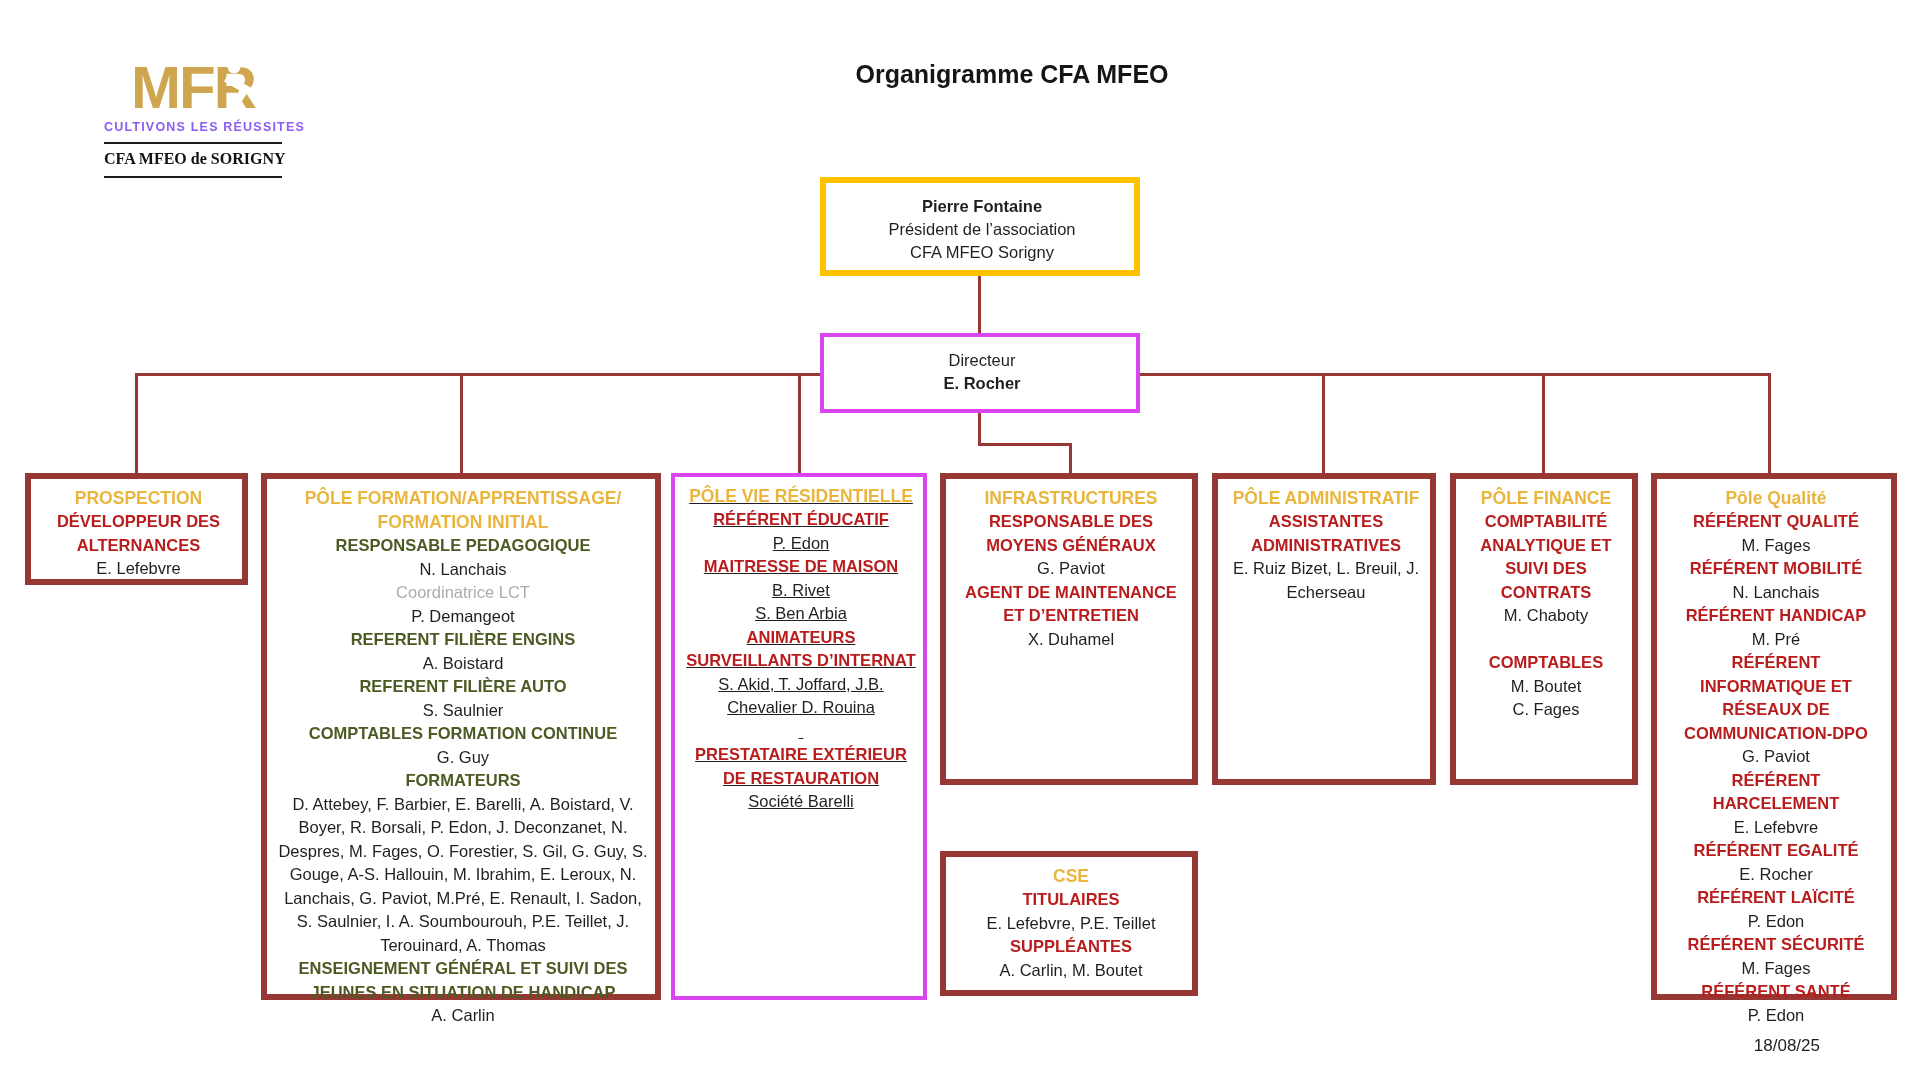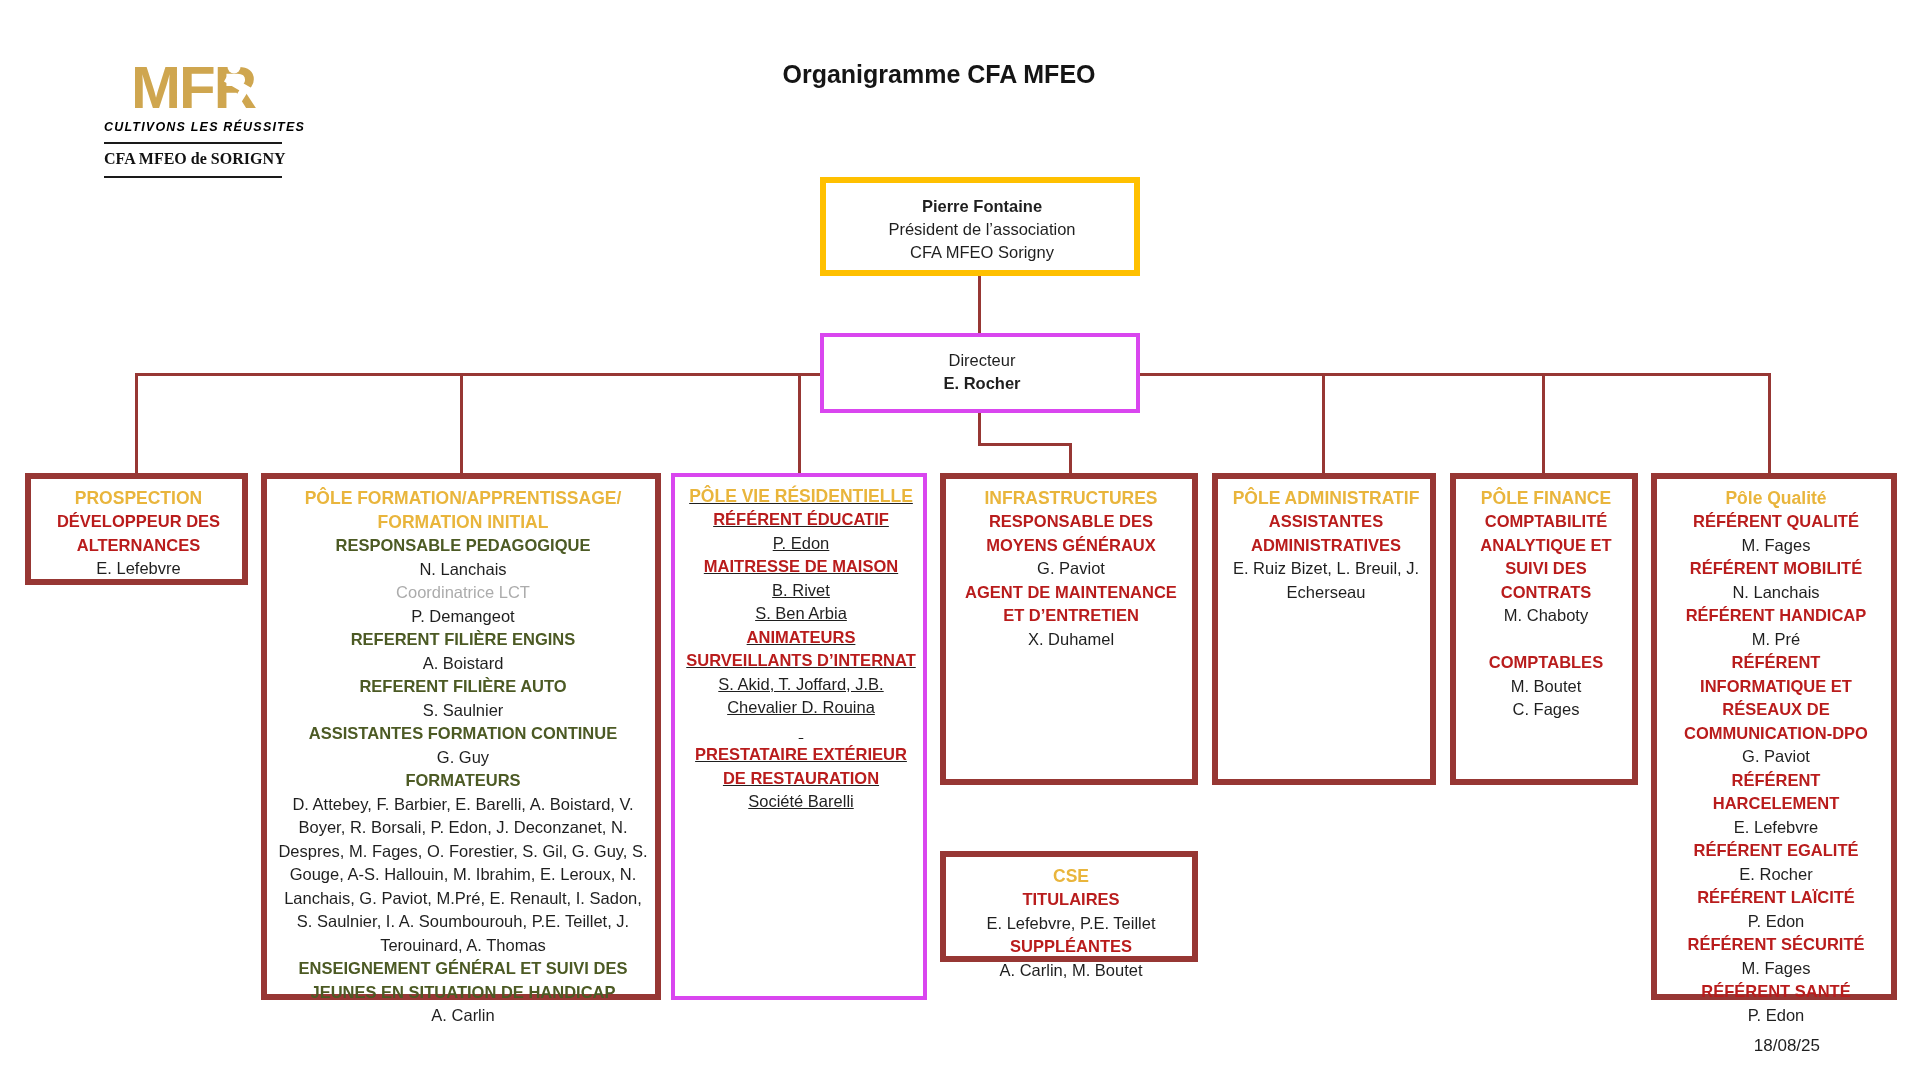--- a/index.html
+++ b/index.html
@@ -19,7 +19,7 @@
             color:#111;white-space:nowrap;}
 
   
-  .page-title{left:739px;top:60px;width:400px;text-align:center;
+  .page-title{left:812px;top:60px;width:400px;text-align:center;
               font-size:25px;font-weight:bold;color:#151515;white-space:nowrap;}
   .page-date{right:100px;top:1036px;font-size:17px;color:#1f1f1f;}
 

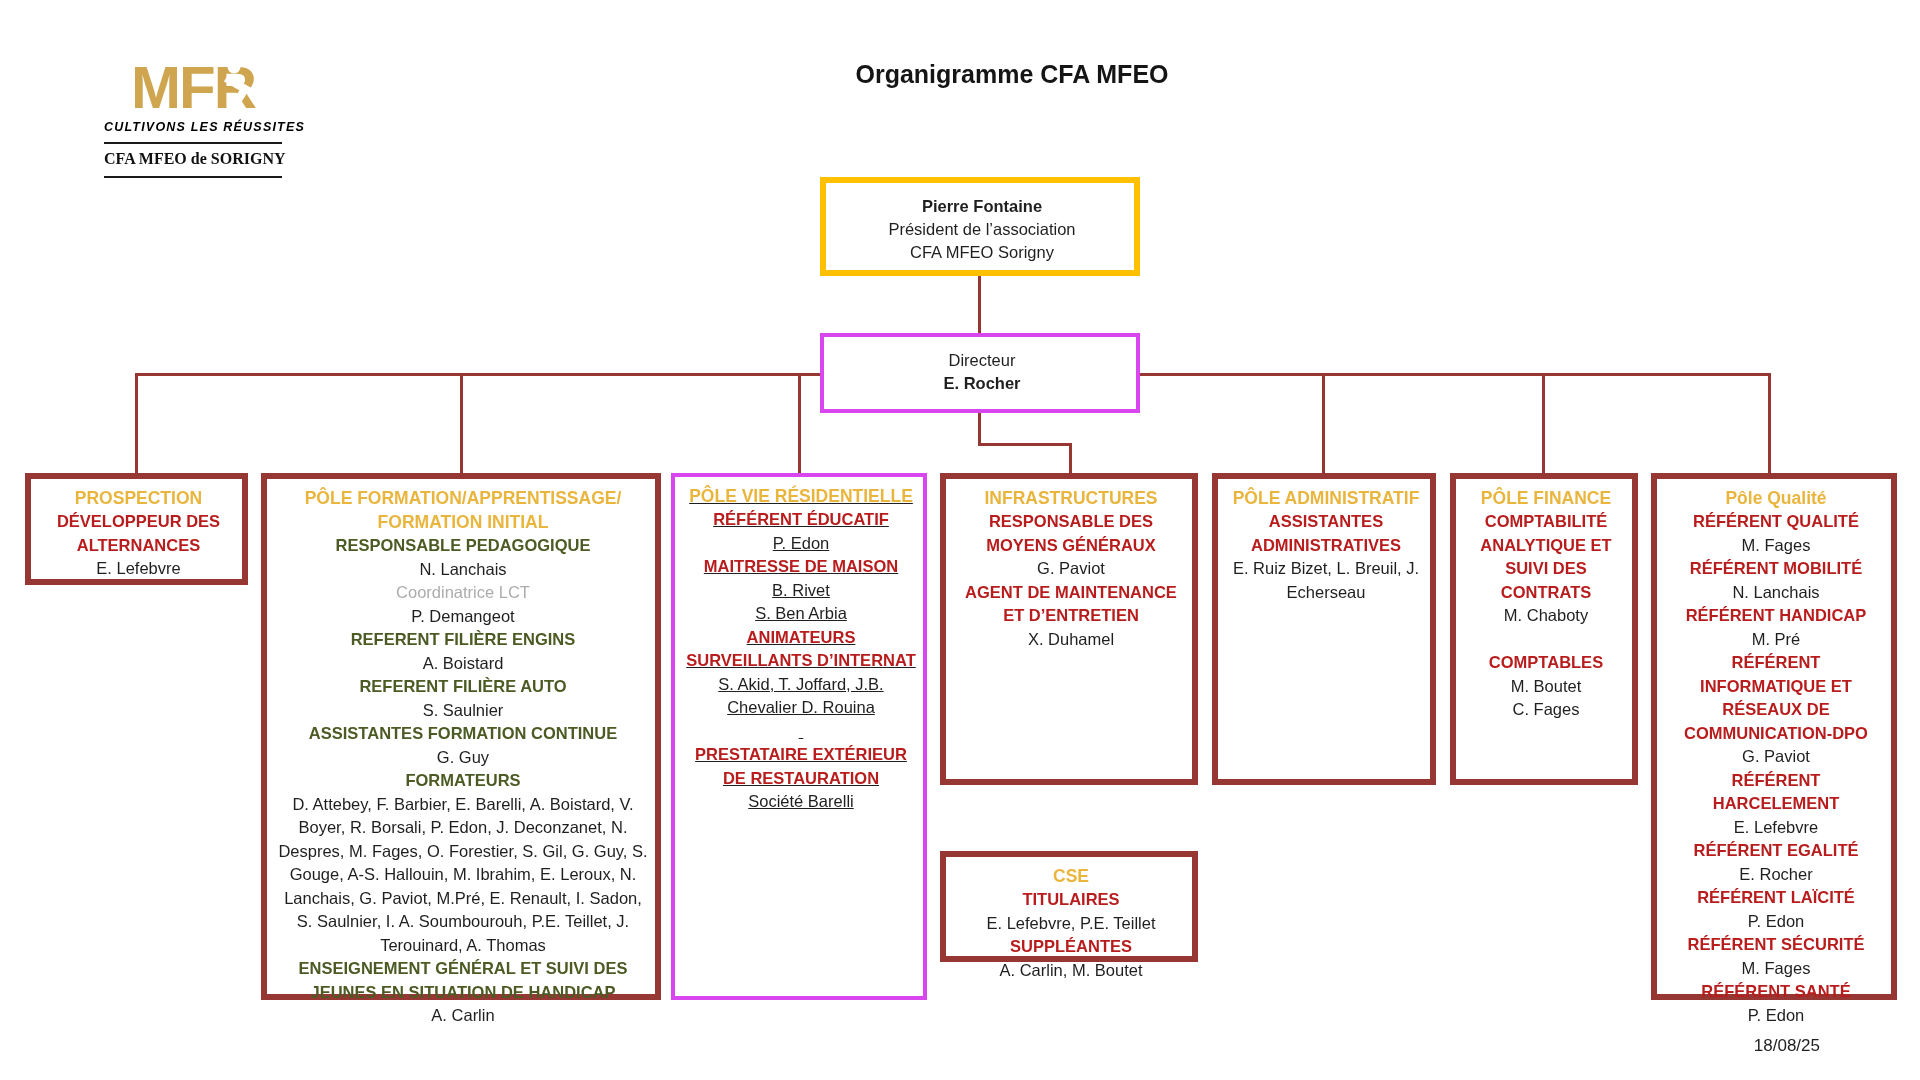--- a/index.html
+++ b/index.html
@@ -12,8 +12,8 @@
   .logo-mfr{position:relative;font-weight:bold;font-size:60px;line-height:60px;
             color:#cfa64f;letter-spacing:-2px;}
   .logo-person{position:absolute;left:119px;top:2px;}
-  .logo-tagline{margin-top:2px;font-weight:bold;font-size:12.5px;color:#000000;
-                letter-spacing:1.2px;white-space:nowrap;font-style:italic;}
+  .logo-tagline{margin-top:2px;font-weight:bold;font-size:12.5px;color:#8b5cf6;
+                letter-spacing:1.2px;white-space:nowrap;}
   .logo-divider{height:2px;background:#1a1a1a;margin:8px 0 6px 0;}
   .logo-org{font-family:"Liberation Serif", serif;font-weight:bold;font-size:16px;
             color:#111;white-space:nowrap;}

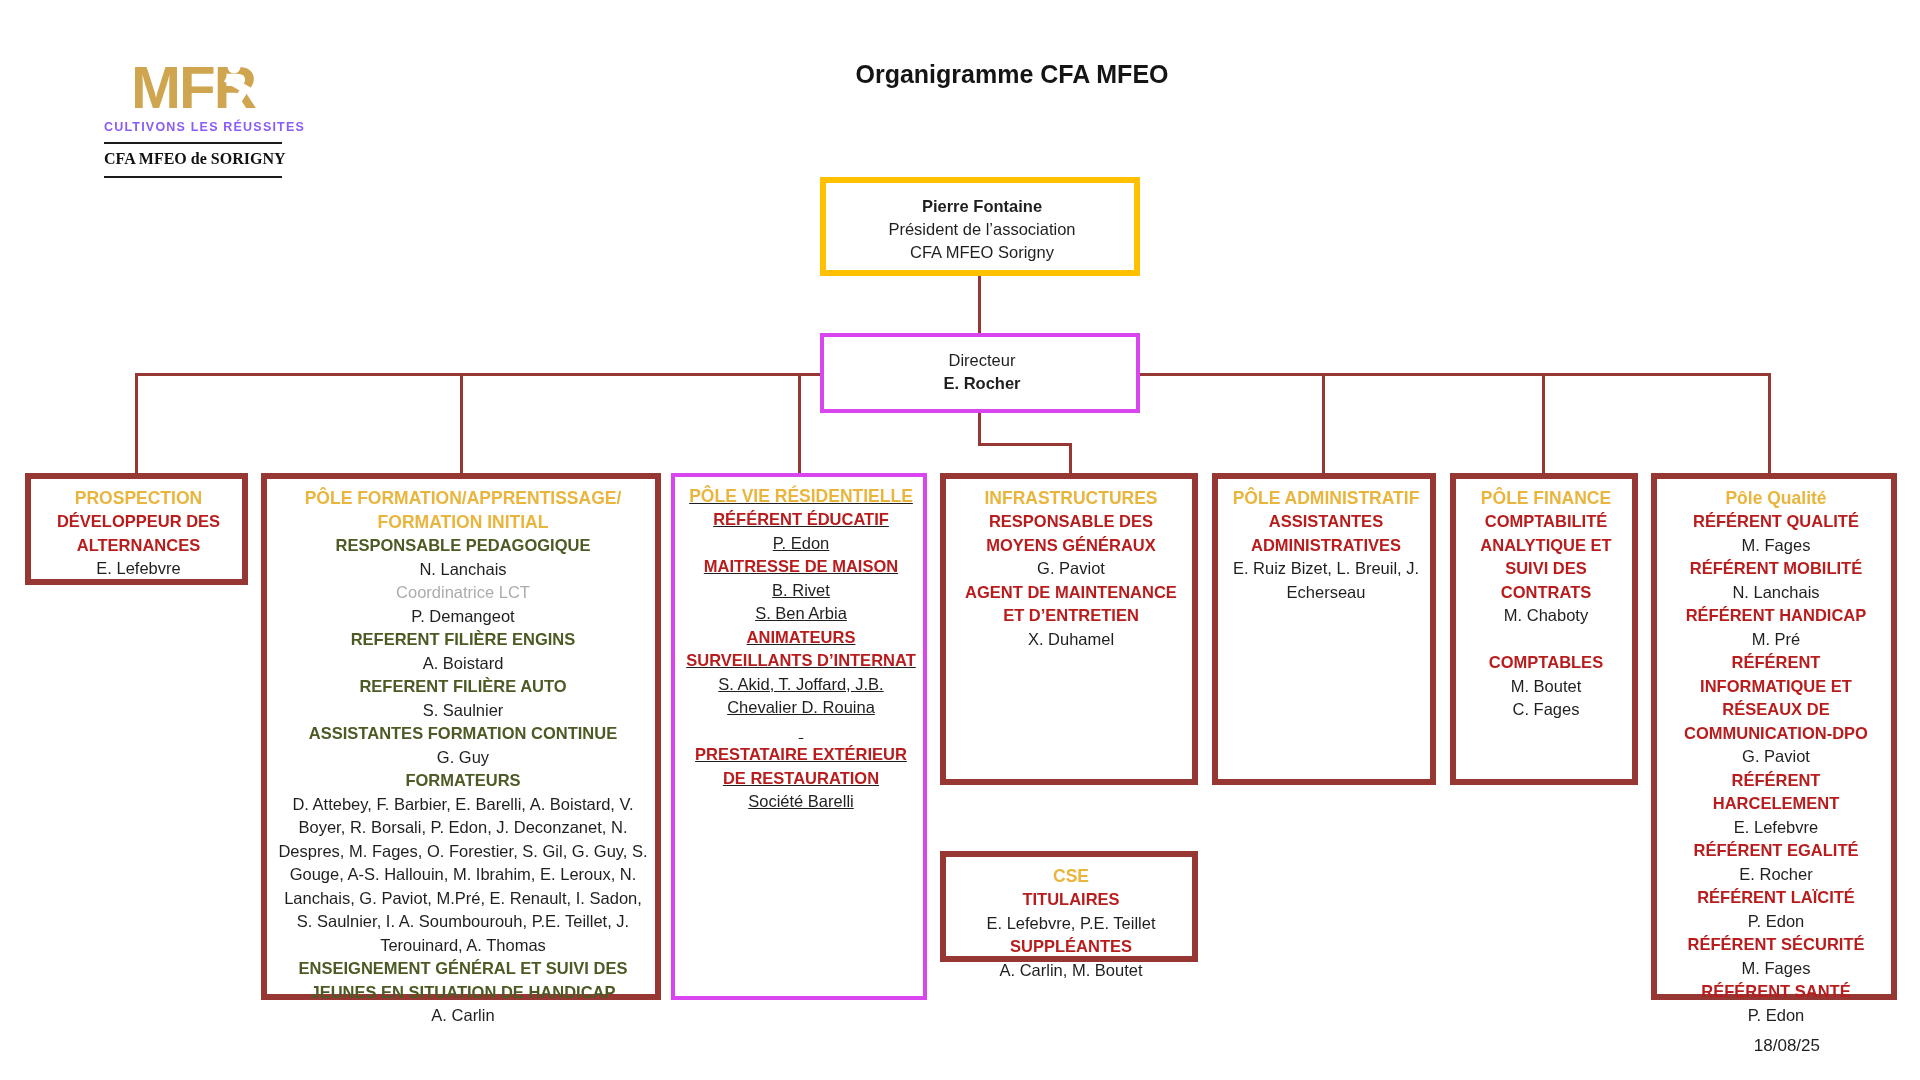--- a/index.html
+++ b/index.html
@@ -116,7 +116,7 @@
         <div class="line name">A. Boistard</div>
         <div class="line olive">REFERENT FILIÈRE AUTO</div>
         <div class="line name">S. Saulnier</div>
-        <div class="line olive">ASSISTANTES FORMATION CONTINUE</div>
+        <div class="line olive">COMPTABLES FORMATION CONTINUE</div>
         <div class="line name">G. Guy</div>
         <div class="line olive">FORMATEURS</div>
         <div class="line name">D. Attebey, F. Barbier, E. Barelli, A. Boistard, V. Boyer, R. Borsali, P. Edon, J. Deconzanet, N. Despres, M. Fages, O. Forestier, S. Gil, G. Guy, S. Gouge, A-S. Hallouin, M. Ibrahim, E. Leroux, N. Lanchais, G. Paviot, M.Pré, E. Renault, I. Sadon, S. Saulnier, I. A. Soumbourouh, P.E. Teillet, J. Terouinard, A. Thomas</div>

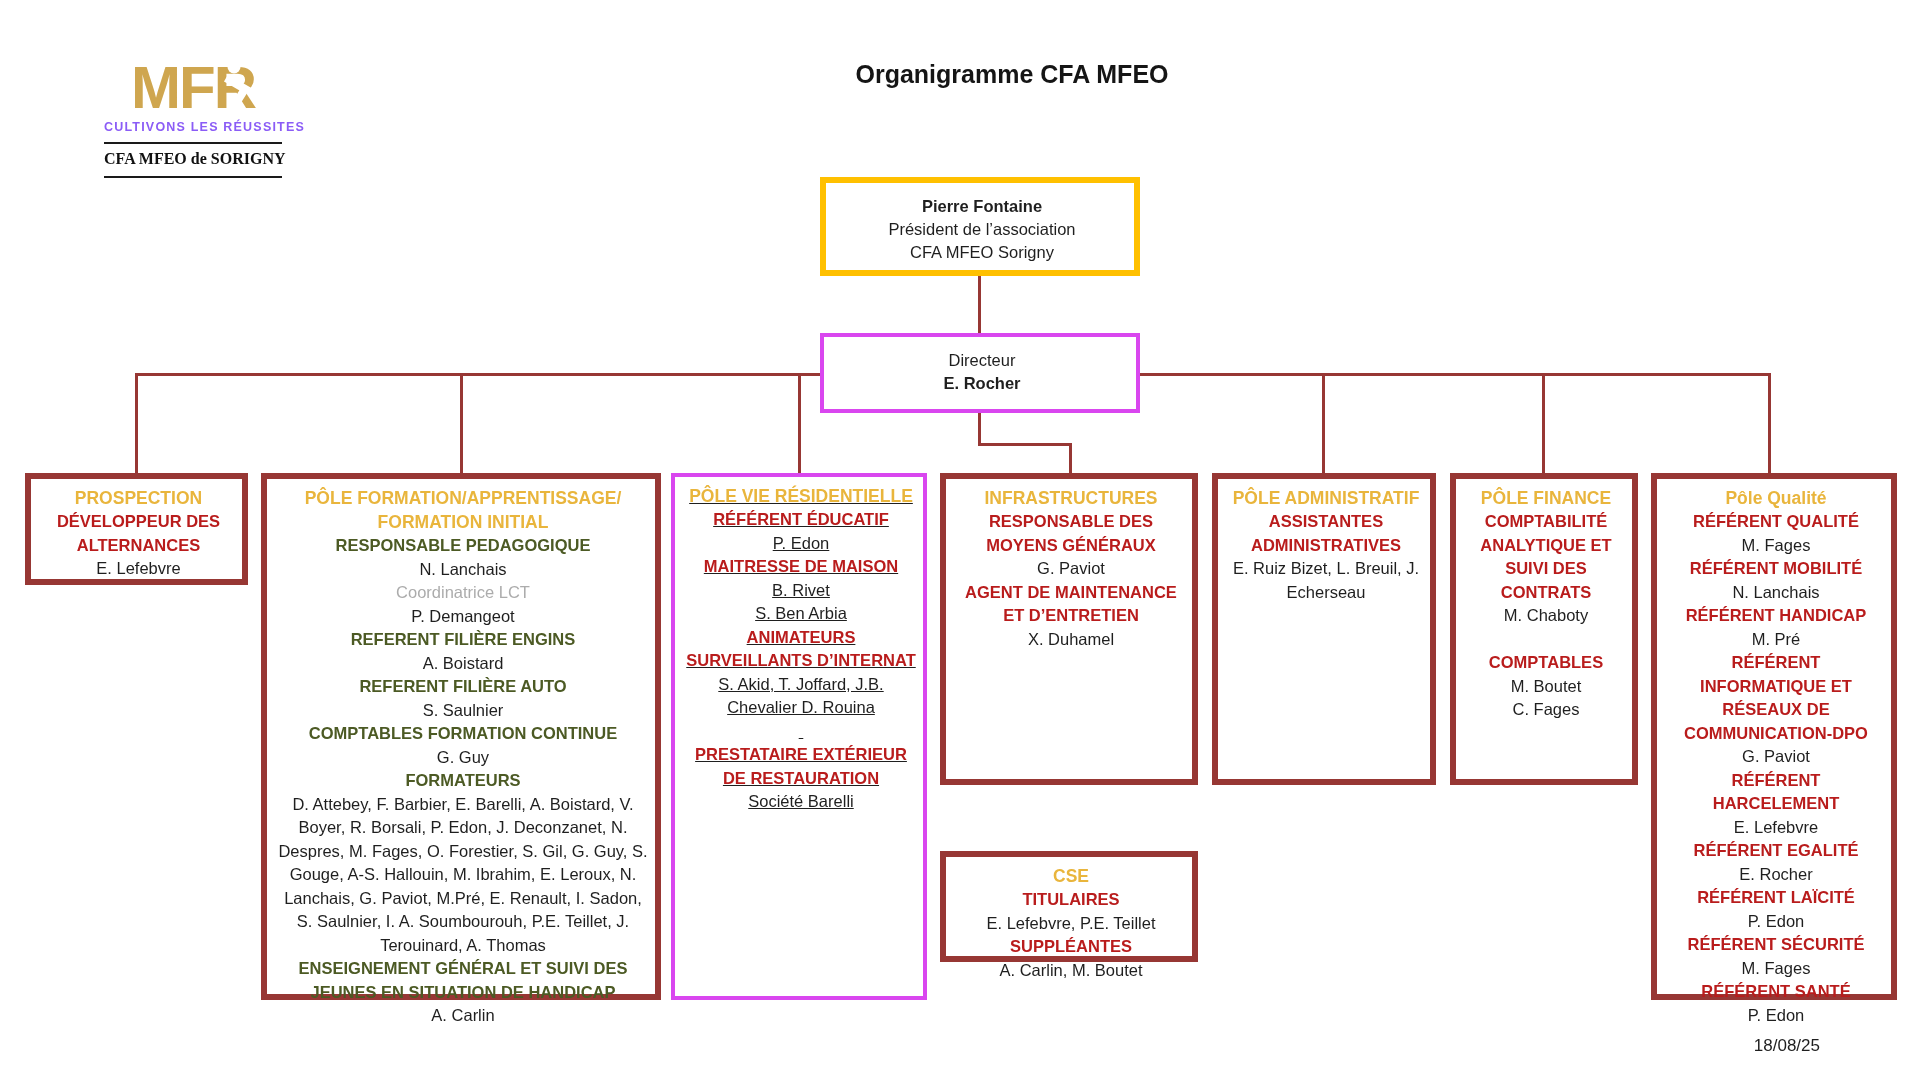--- a/index.html
+++ b/index.html
@@ -206,7 +206,7 @@
   </div>
 </div>
 
-<div class="node b-red" style="left:940px;top:851px;width:258px;height:111px;">
+<div class="node b-red" style="left:940px;top:851px;width:258px;height:145px;">
   <div class="node-inner">
     <div class="node-title">CSE</div>
     <div>

